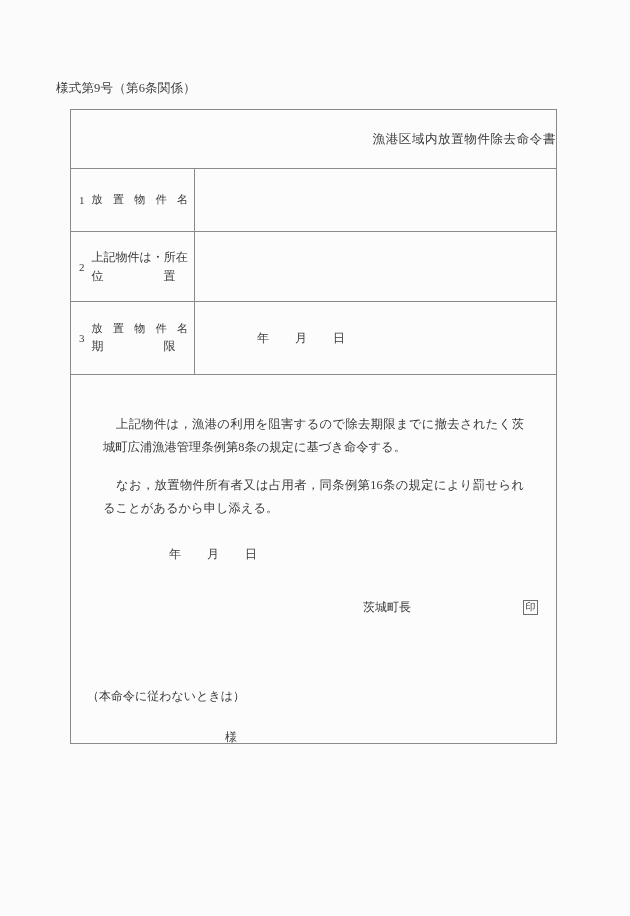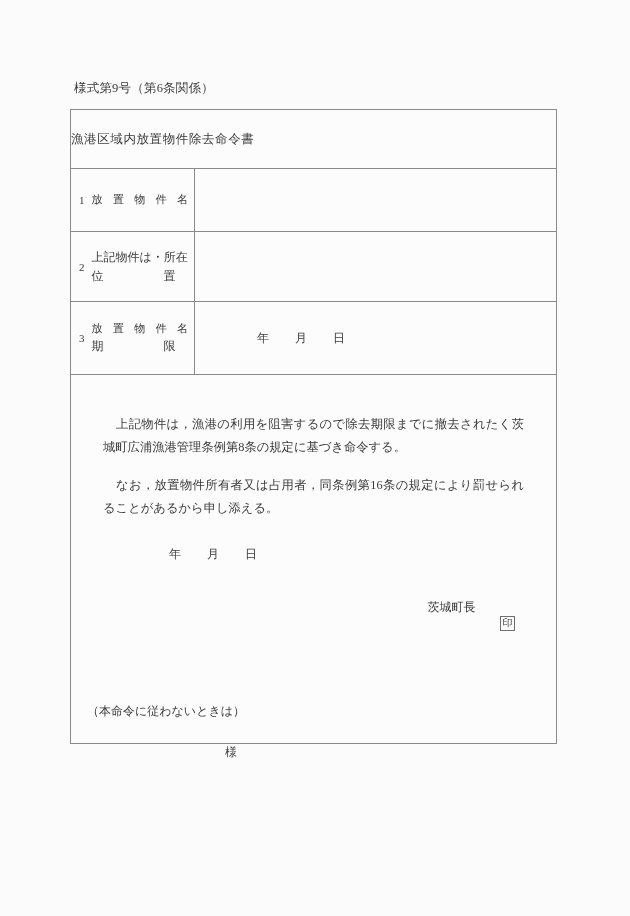--- a/index.html
+++ b/index.html
@@ -21,7 +21,7 @@
   
   .form-number {
     position: absolute;
-    left: 74px;
+    left: 56px;
     top: 80px;
     font-size: 12.5px;
     letter-spacing: 0.2px;

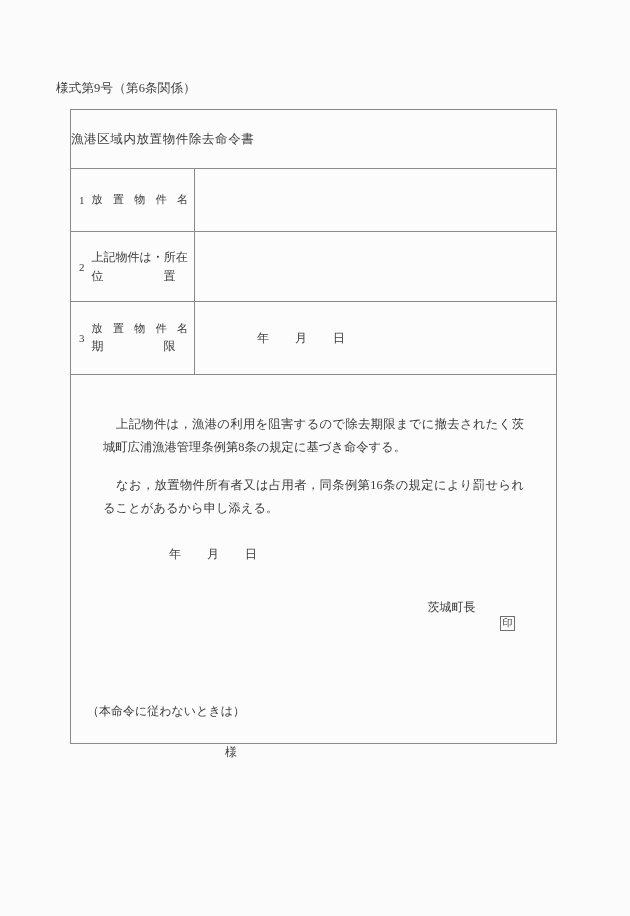--- a/index.html
+++ b/index.html
@@ -46,7 +46,7 @@
     border-bottom: 1px solid #8a8a8a;
     display: flex;
     align-items: center;
-    justify-content: flex-start;
+    justify-content: flex-end;
   }
   .title-text {
     font-size: 12.5px;

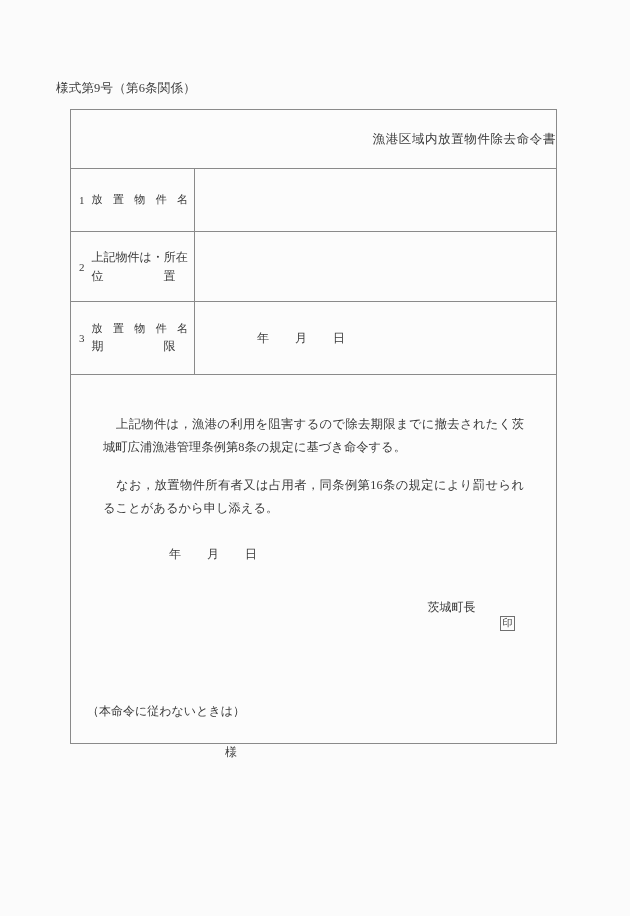--- a/index.html
+++ b/index.html
@@ -155,7 +155,6 @@
     align-items: center;
     font-size: 12px;
     white-space: nowrap;
-    flex-direction: column;
   }
   .signer-name {
     font-size: 12px;

